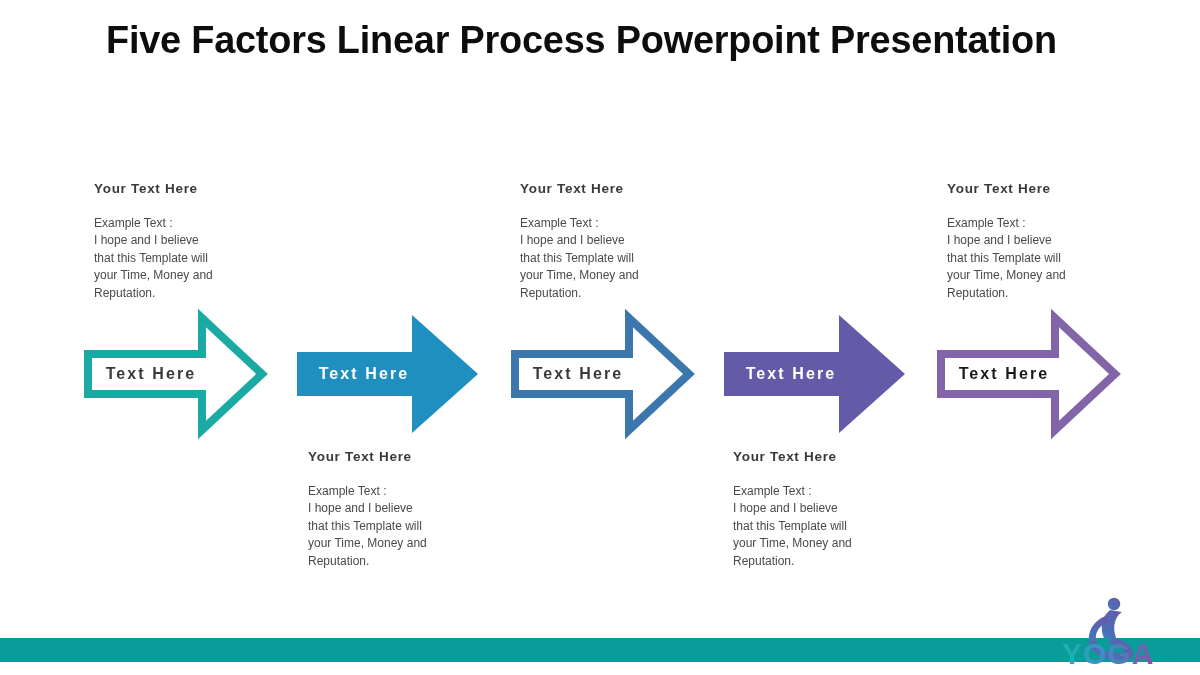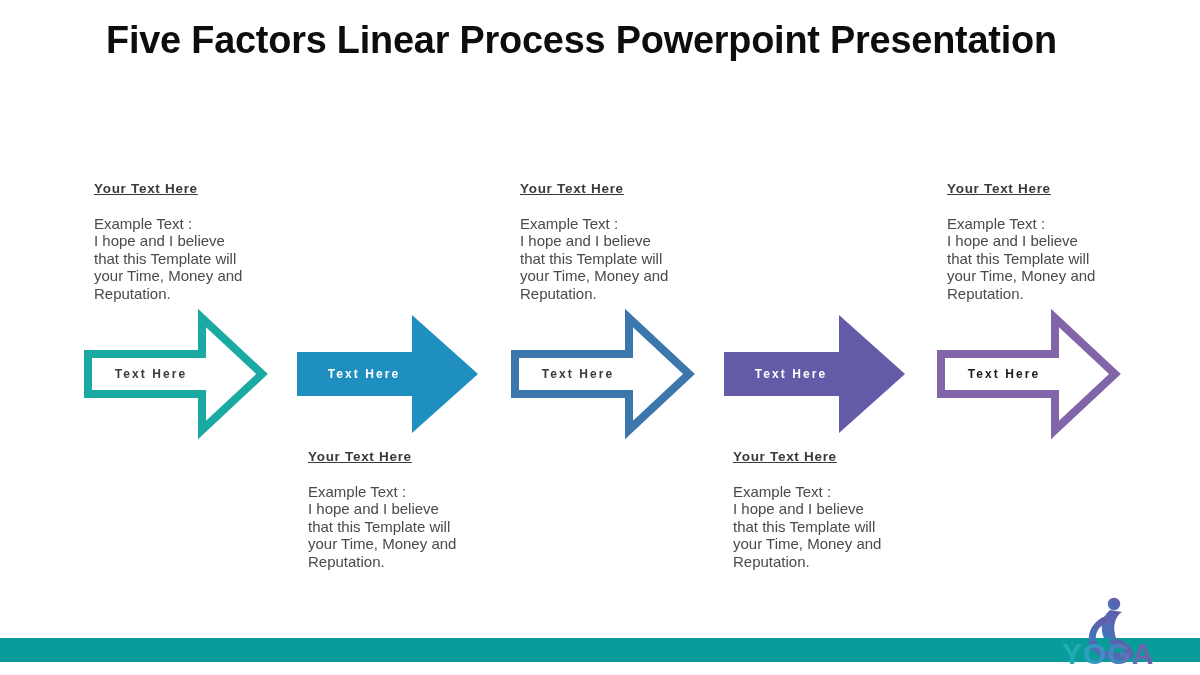--- a/index.html
+++ b/index.html
@@ -45,7 +45,6 @@
     margin: 0 0 18px 0;
     line-height: 1.1;
     white-space: nowrap;
-    text-decoration: underline;
   }
   .tb-body {
     font-size: 15px;

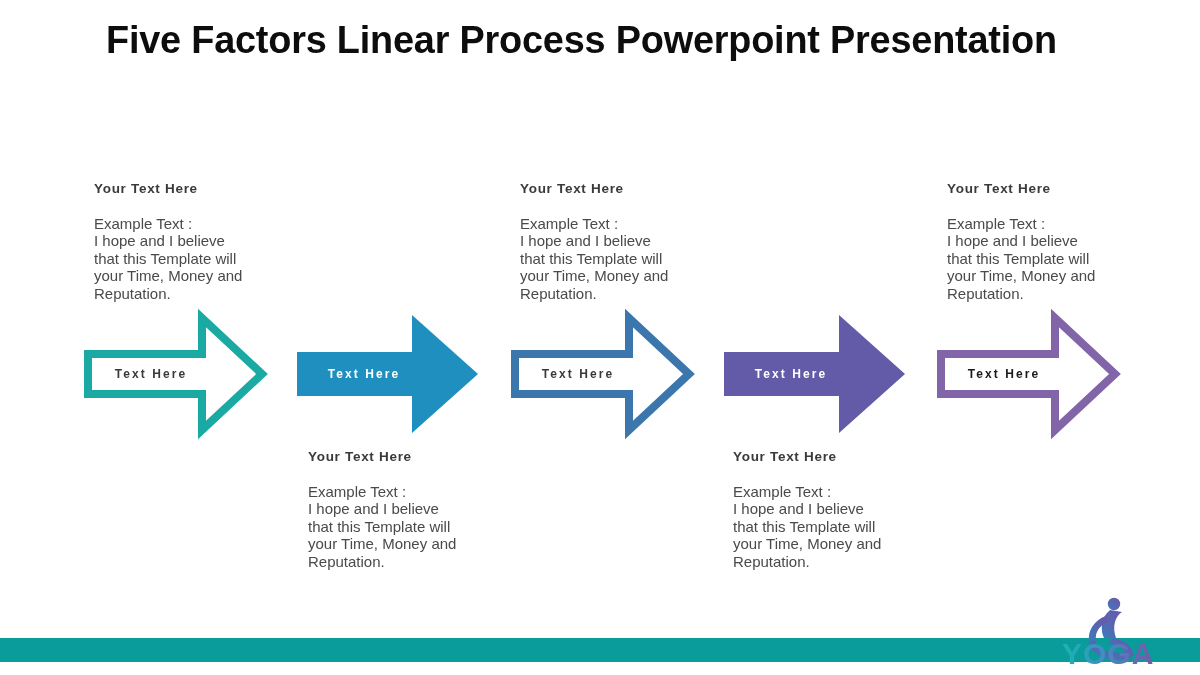--- a/index.html
+++ b/index.html
@@ -47,7 +47,7 @@
     white-space: nowrap;
   }
   .tb-body {
-    font-size: 15px;
+    font-size: 12px;
     color: #4a4a4a;
     line-height: 17.5px;
     margin: 0;

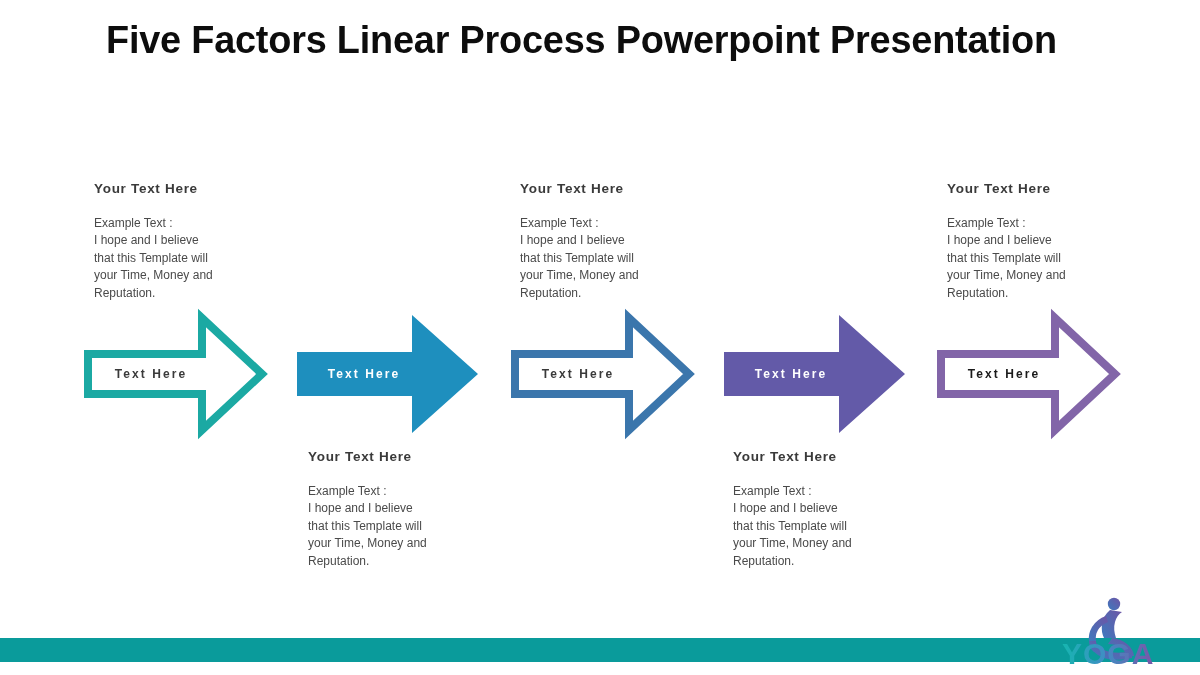--- a/index.html
+++ b/index.html
@@ -68,7 +68,7 @@
     width: 134px;
     transform: translateY(-50%);
     text-align: center;
-    font-size: 12px;
+    font-size: 16px;
     font-weight: bold;
     letter-spacing: 2.1px;
     white-space: nowrap;

